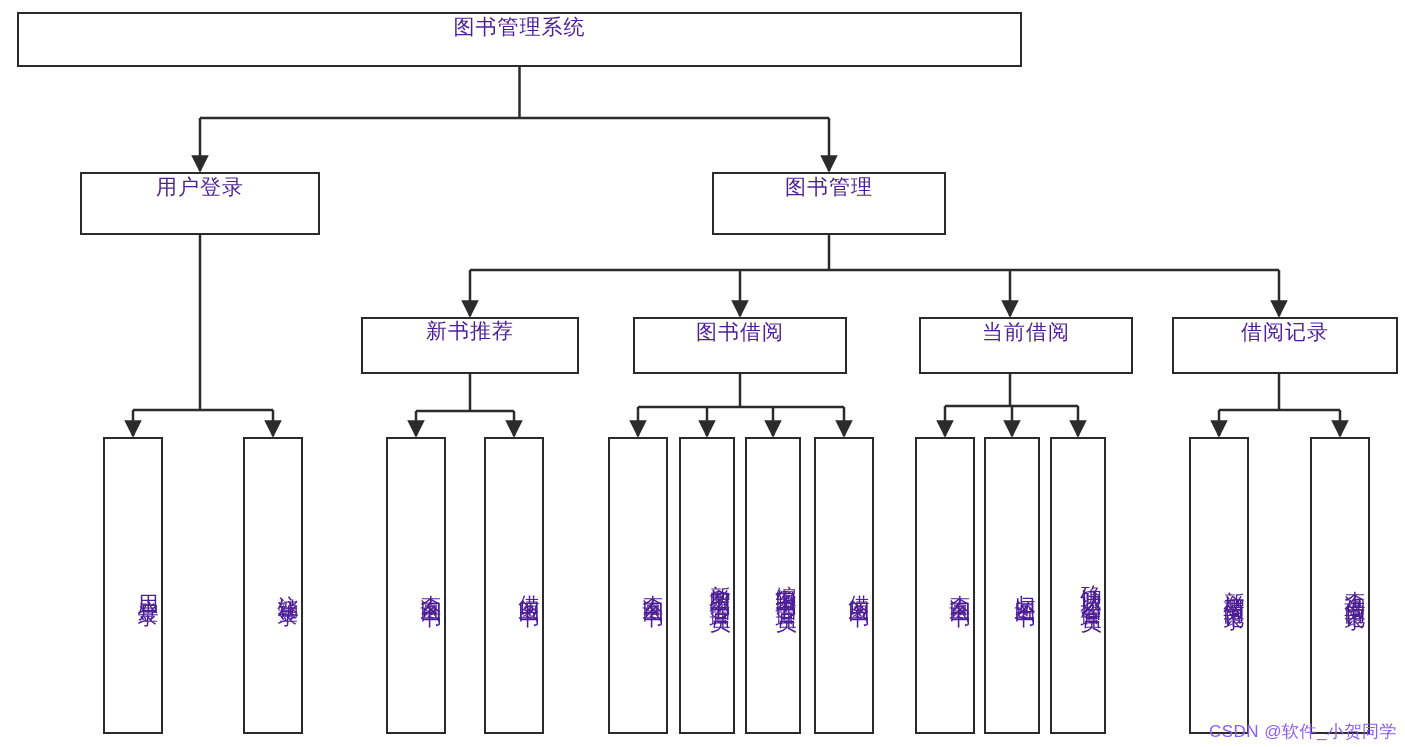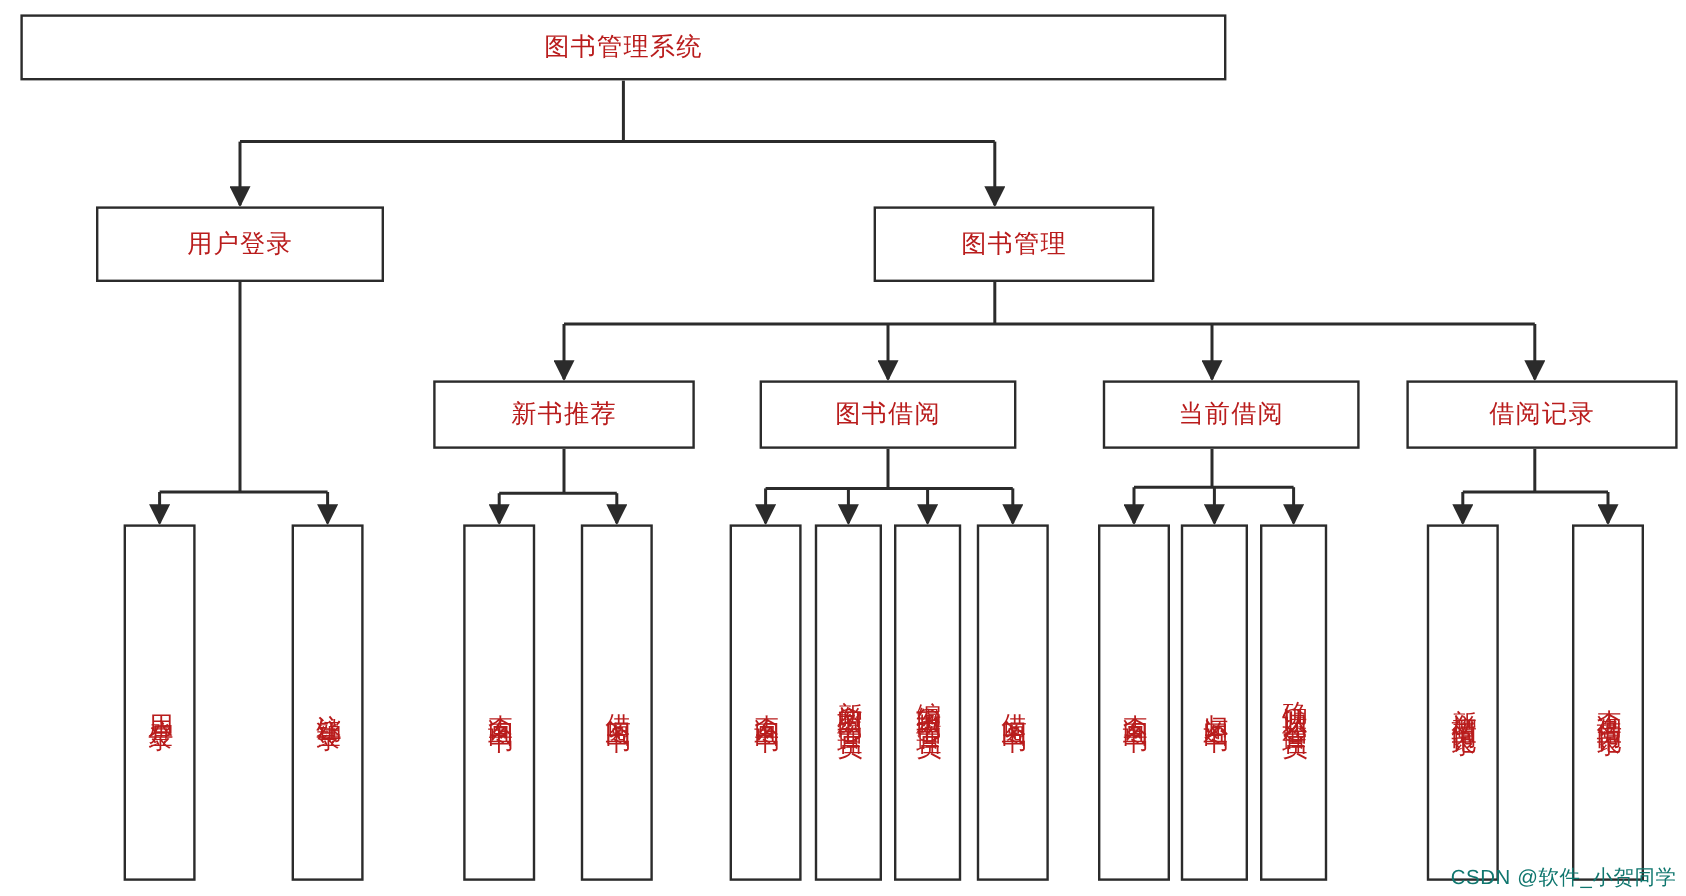--- a/index.html
+++ b/index.html
@@ -32,9 +32,9 @@
     border: 2px solid #2b2b2b;
     background: #ffffff;
     display: flex;
-    align-items: center;
+    align-items: flex-start;
     justify-content: center;
-    color: #b91c1c;
+    color: #4c1d95;
     text-align: center;
   }
   .node.horiz {

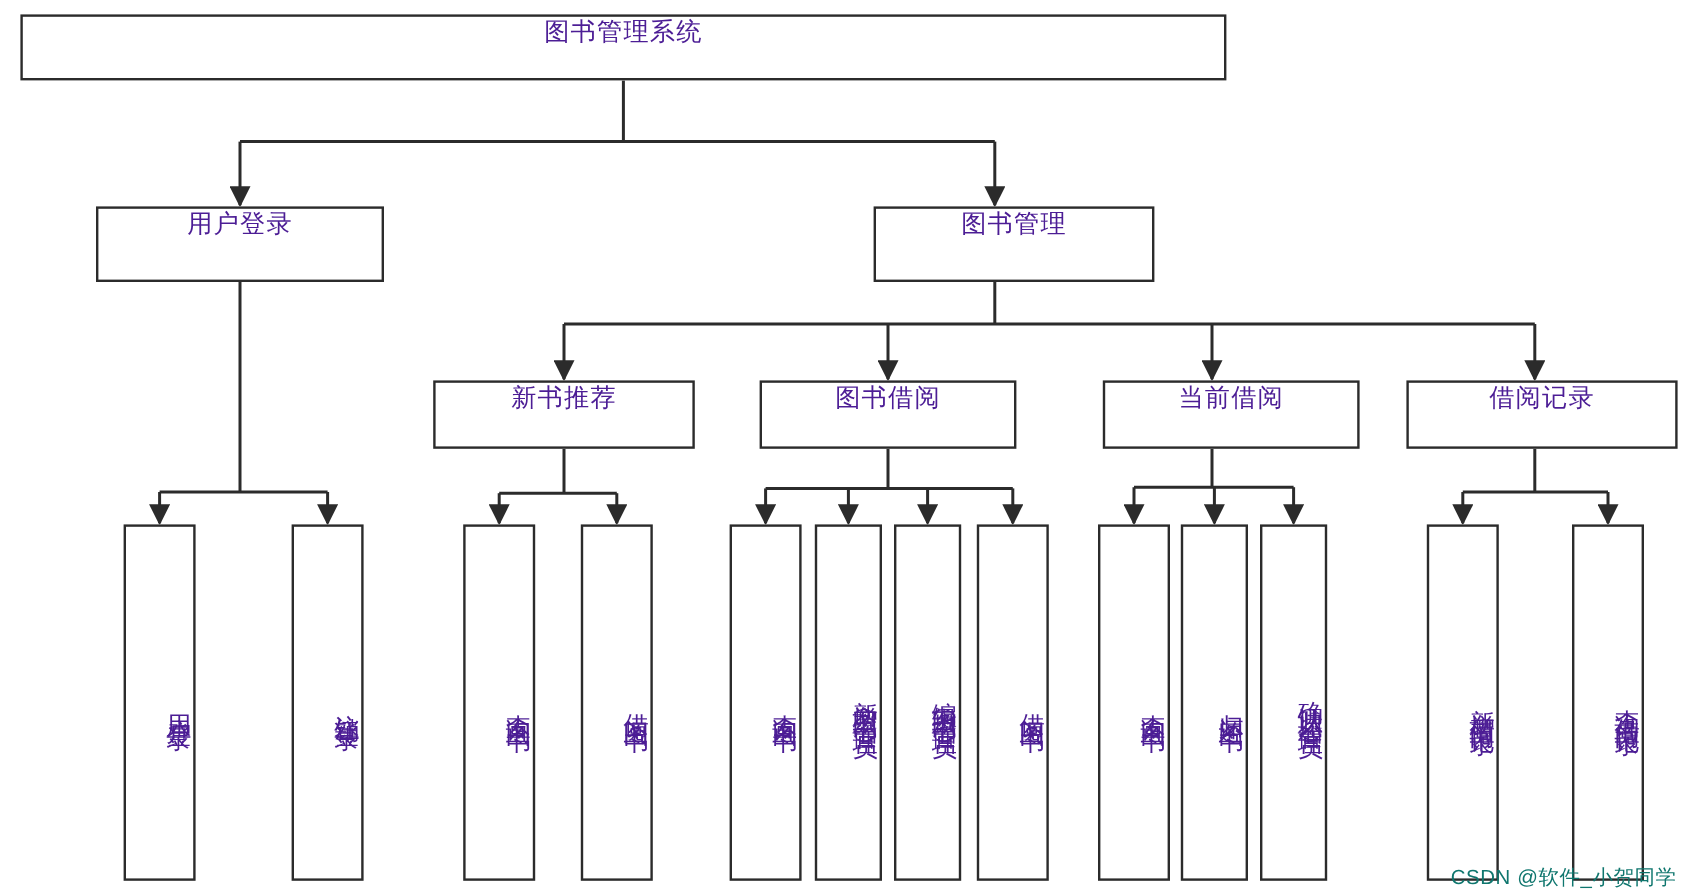--- a/index.html
+++ b/index.html
@@ -121,7 +121,7 @@
       <div class="node horiz" style="left: 80px; top: 172px; width: 240px; height: 63px;">
         <span class="label">用户登录</span>
       </div>
-      <div class="node horiz" style="left: 712px; top: 172px; width: 234px; height: 63px; margin-left: 16px;">
+      <div class="node horiz" style="left: 712px; top: 172px; width: 234px; height: 63px;">
         <span class="label">图书管理</span>
       </div>
       <div class="node horiz" style="left: 361px; top: 317px; width: 218px; height: 57px; font-family: Liberation Serif, serif;">

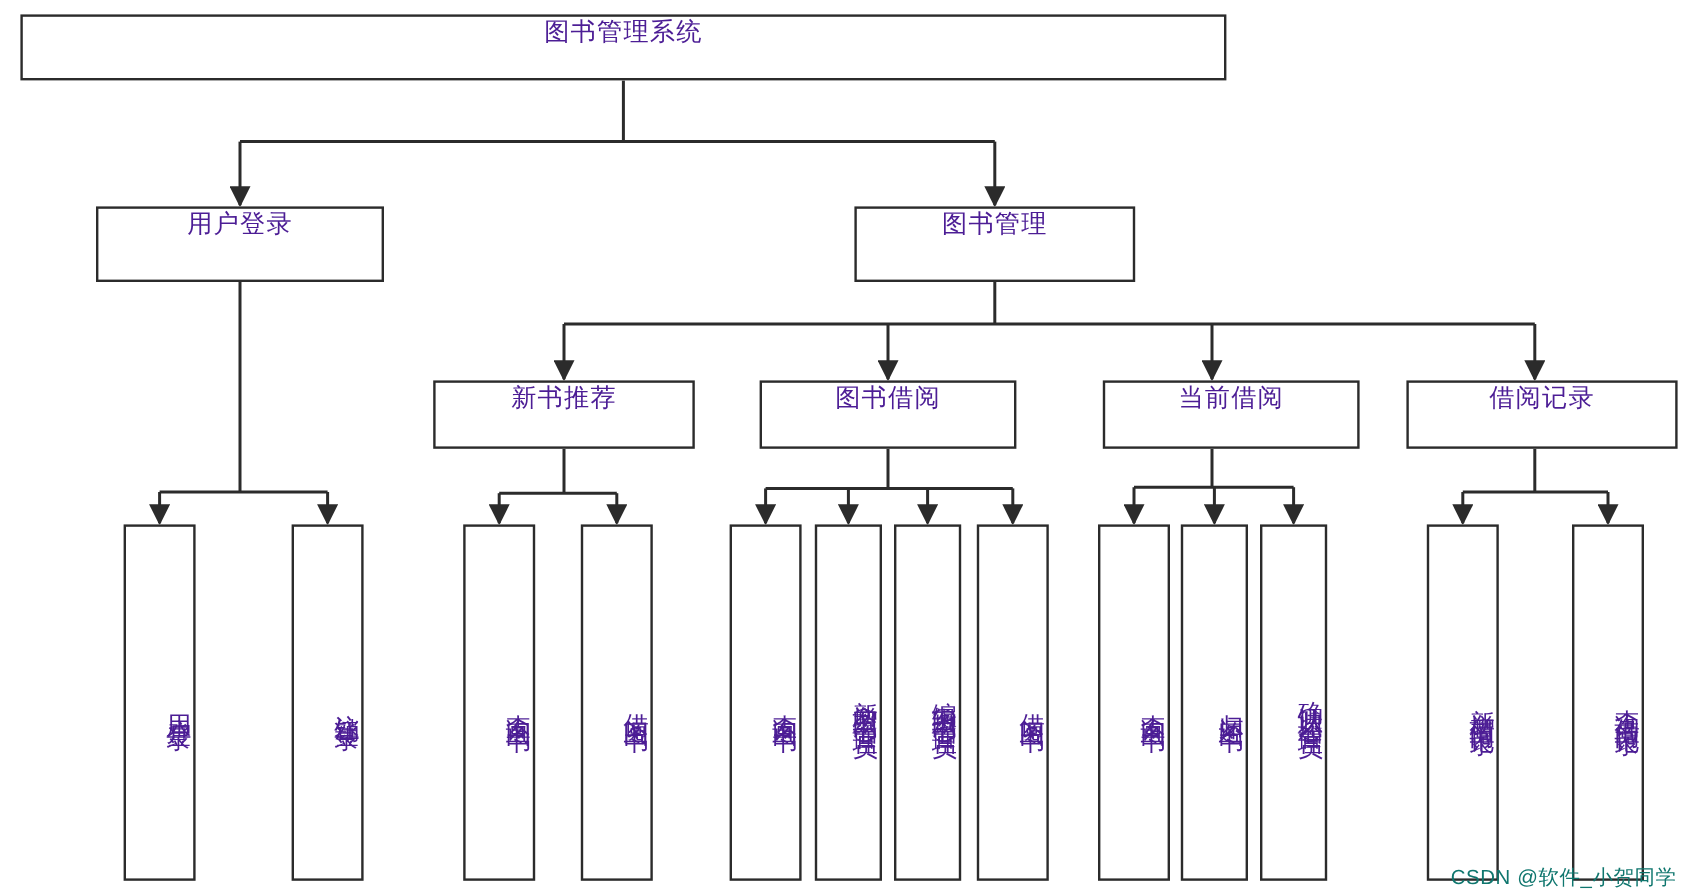--- a/index.html
+++ b/index.html
@@ -60,7 +60,7 @@
     right: 8px;
     bottom: 4px;
     font-size: 17px;
-    color: #0f766e;
+    color: #8b5cf6;
     letter-spacing: 0.5px;
     white-space: nowrap;
     font-family: "Liberation Sans", "DejaVu Sans", sans-serif;

